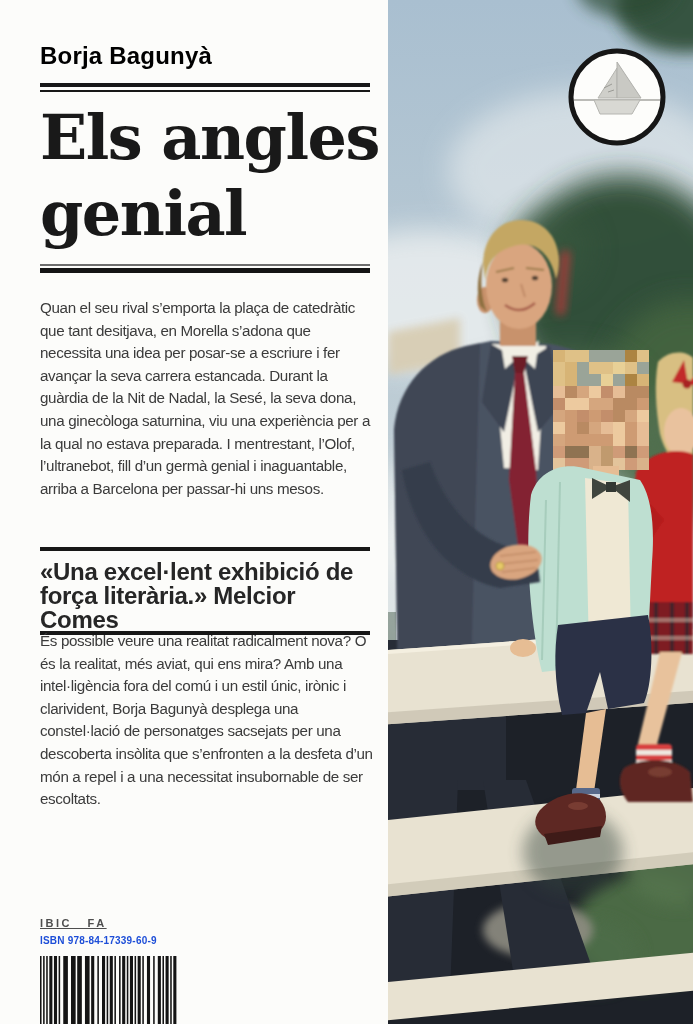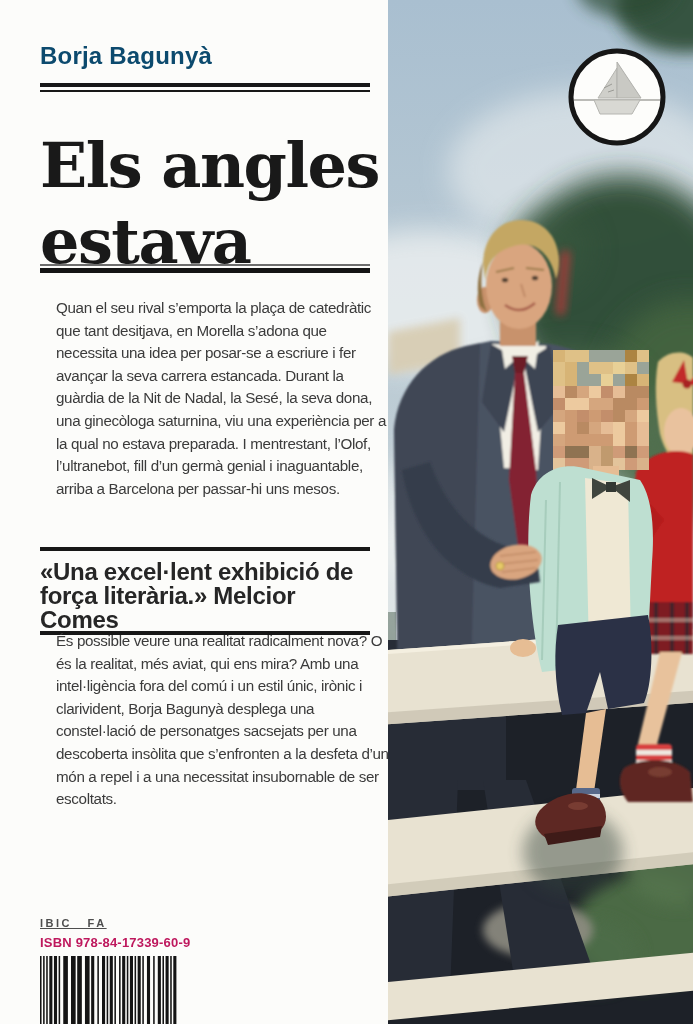--- a/index.html
+++ b/index.html
@@ -8,7 +8,7 @@
   .leftcol{position:absolute;left:40px;top:0;width:334px;}
   .abs{position:absolute;left:0;}
 
-  .author{top:42px;font-size:24px;font-weight:bold;color:#0c4a6e;letter-spacing:.2px;text-align:center;}
+  .author{top:42px;font-size:24px;font-weight:bold;color:#000000;letter-spacing:.2px;text-align:center;}
 
   .rule-a{top:83px;width:330px;height:3px;border-top:4px solid #171717;border-bottom:2px solid #171717;}
   .rule-b{top:264px;width:330px;height:2px;border-top:2px solid #6d6d6d;border-bottom:5px solid #141414;}

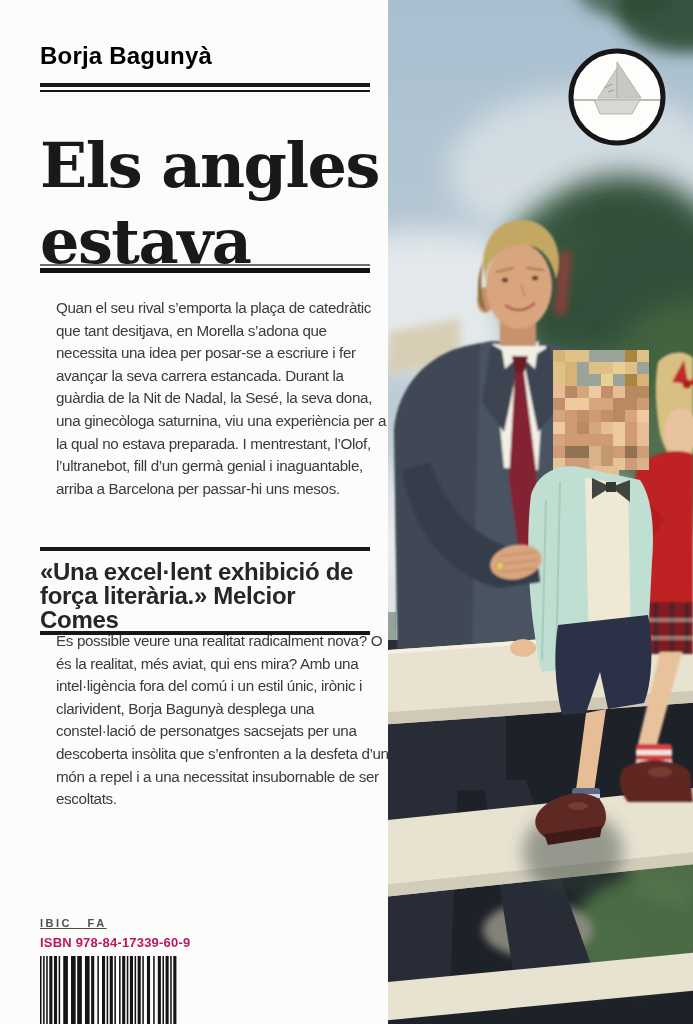--- a/index.html
+++ b/index.html
@@ -16,7 +16,7 @@
   .rule-d{top:631px;width:330px;height:0;border-top:4px solid #171717;}
 
   .title{top:100px;width:340px;font-family:"DejaVu Serif",serif;font-weight:bold;
-         font-size:62px;line-height:76px;color:#191919;letter-spacing:-1.5px;margin-top:28px;}
+         font-size:62px;line-height:76px;color:#191919;letter-spacing:-1.5px;}
 
   .bodytext{width:334px;font-size:15.2px;line-height:22.6px;color:#3b3b3b;letter-spacing:-.35px;margin-left:16px;}
   .synopsis{top:297px;}

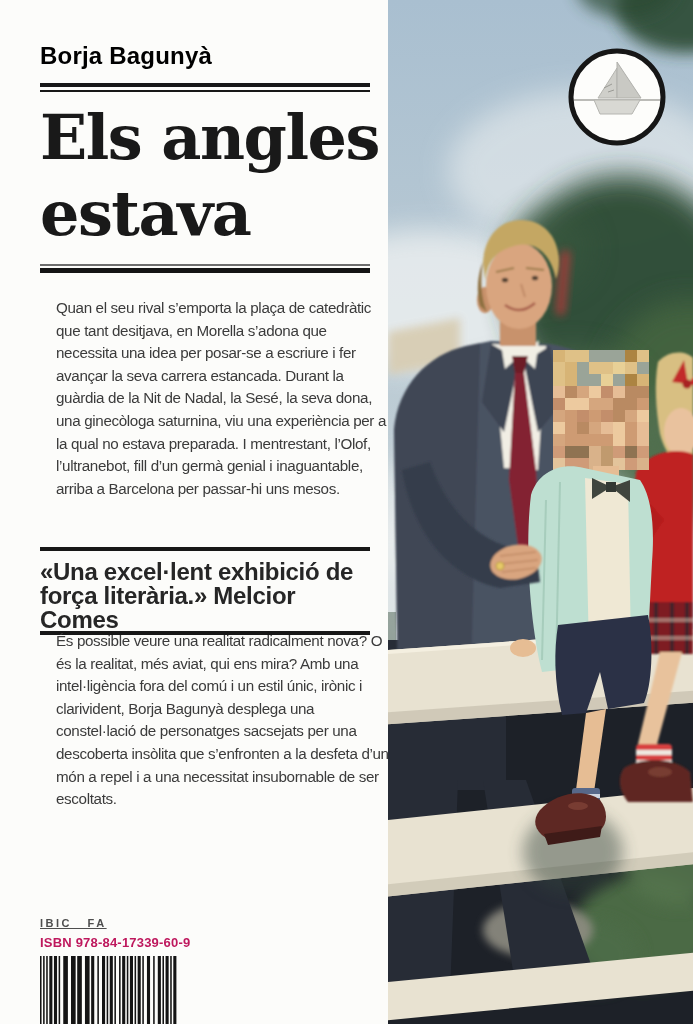--- a/index.html
+++ b/index.html
@@ -52,7 +52,7 @@
     <div class="abs rule-a"></div>
     <div class="abs title">
       <div>Els angles</div>
-      <div>estava</div>
+      <div>genial</div>
     </div>
     <div class="abs rule-b"></div>
     <div class="abs bodytext synopsis">Quan el seu rival s’emporta la plaça de catedràtic que tant desitjava, en Morella s’adona que necessita una idea per posar-se a escriure i fer avançar la seva carrera estancada. Durant la guàrdia de la Nit de Nadal, la Sesé, la seva dona, una ginecòloga saturnina, viu una experiència per a la qual no estava preparada. I mentrestant, l’Olof, l’ultranebot, fill d’un germà genial i inaguantable, arriba a Barcelona per passar-hi uns mesos.</div>

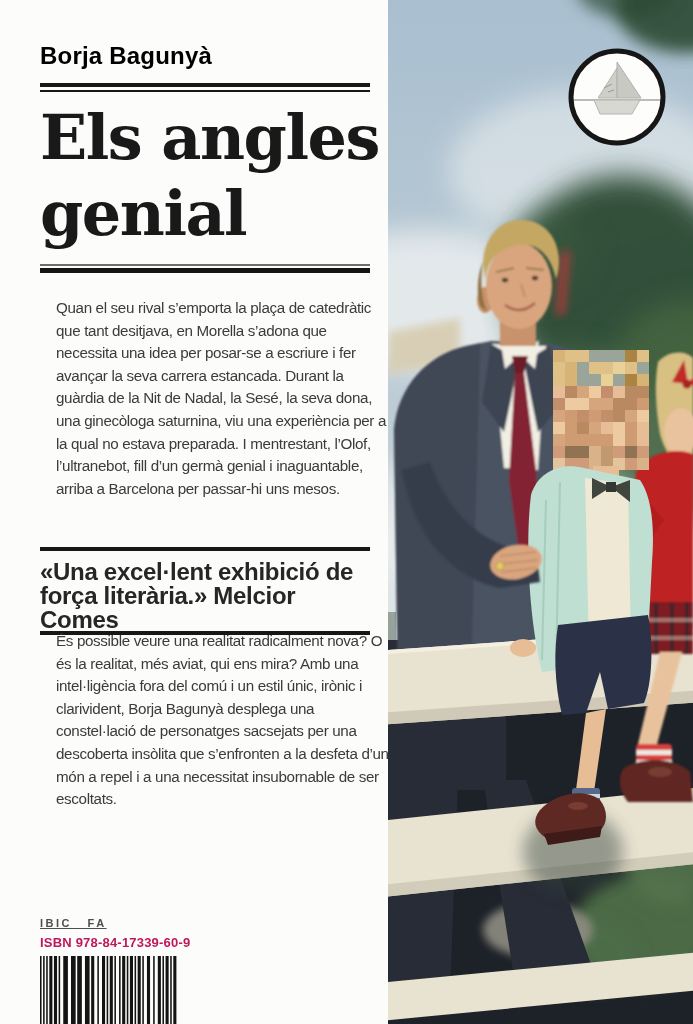--- a/index.html
+++ b/index.html
@@ -18,7 +18,7 @@
   .title{top:100px;width:340px;font-family:"DejaVu Serif",serif;font-weight:bold;
          font-size:62px;line-height:76px;color:#191919;letter-spacing:-1.5px;}
 
-  .bodytext{width:334px;font-size:15.2px;line-height:22.6px;color:#3b3b3b;letter-spacing:-.35px;margin-left:16px;}
+  .bodytext{width:334px;font-size:15.2px;line-height:22.6px;color:#3b3b3b;letter-spacing:-.35px;}
   .synopsis{top:297px;}
   .review{top:630px;}
 

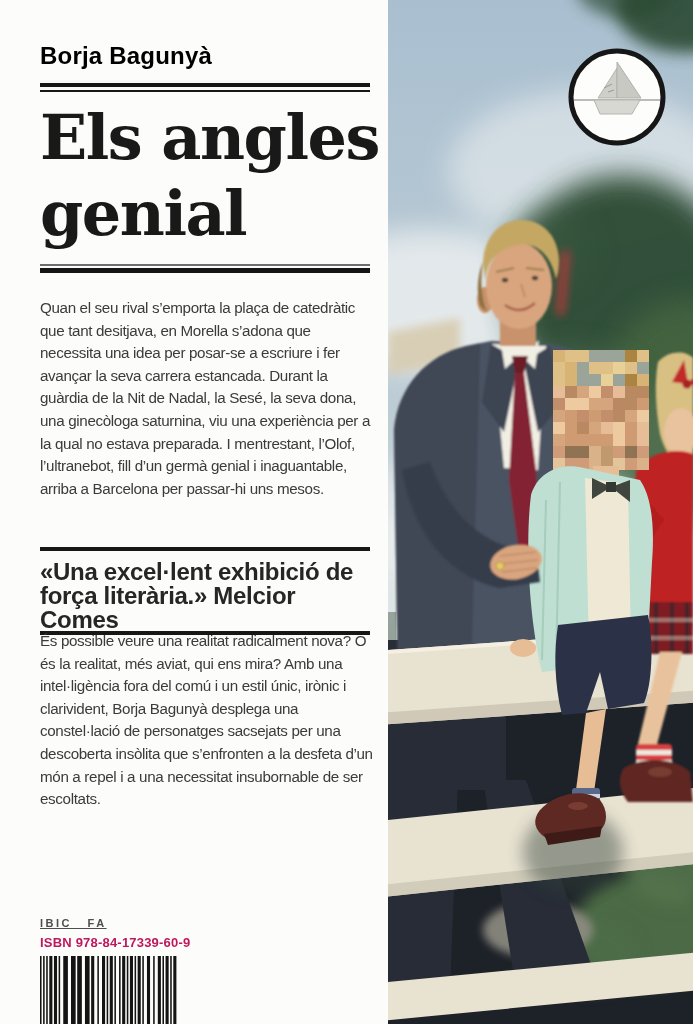--- a/index.html
+++ b/index.html
@@ -26,7 +26,7 @@
          color:#262626;letter-spacing:-.3px;}
 
   .ibic{top:917px;font-size:11px;font-weight:bold;color:#4e4e4e;letter-spacing:2.5px;word-spacing:10px;text-decoration:underline;}
-  .isbn{top:935px;font-size:13px;font-weight:bold;color:#be185d;letter-spacing:.2px;}
+  .isbn{top:935px;font-size:10px;font-weight:bold;color:#1d4ed8;letter-spacing:.2px;}
   .barcode{top:956px;left:0;}
 
   .photo{position:absolute;left:388px;top:0;width:305px;height:1024px;display:block;}

